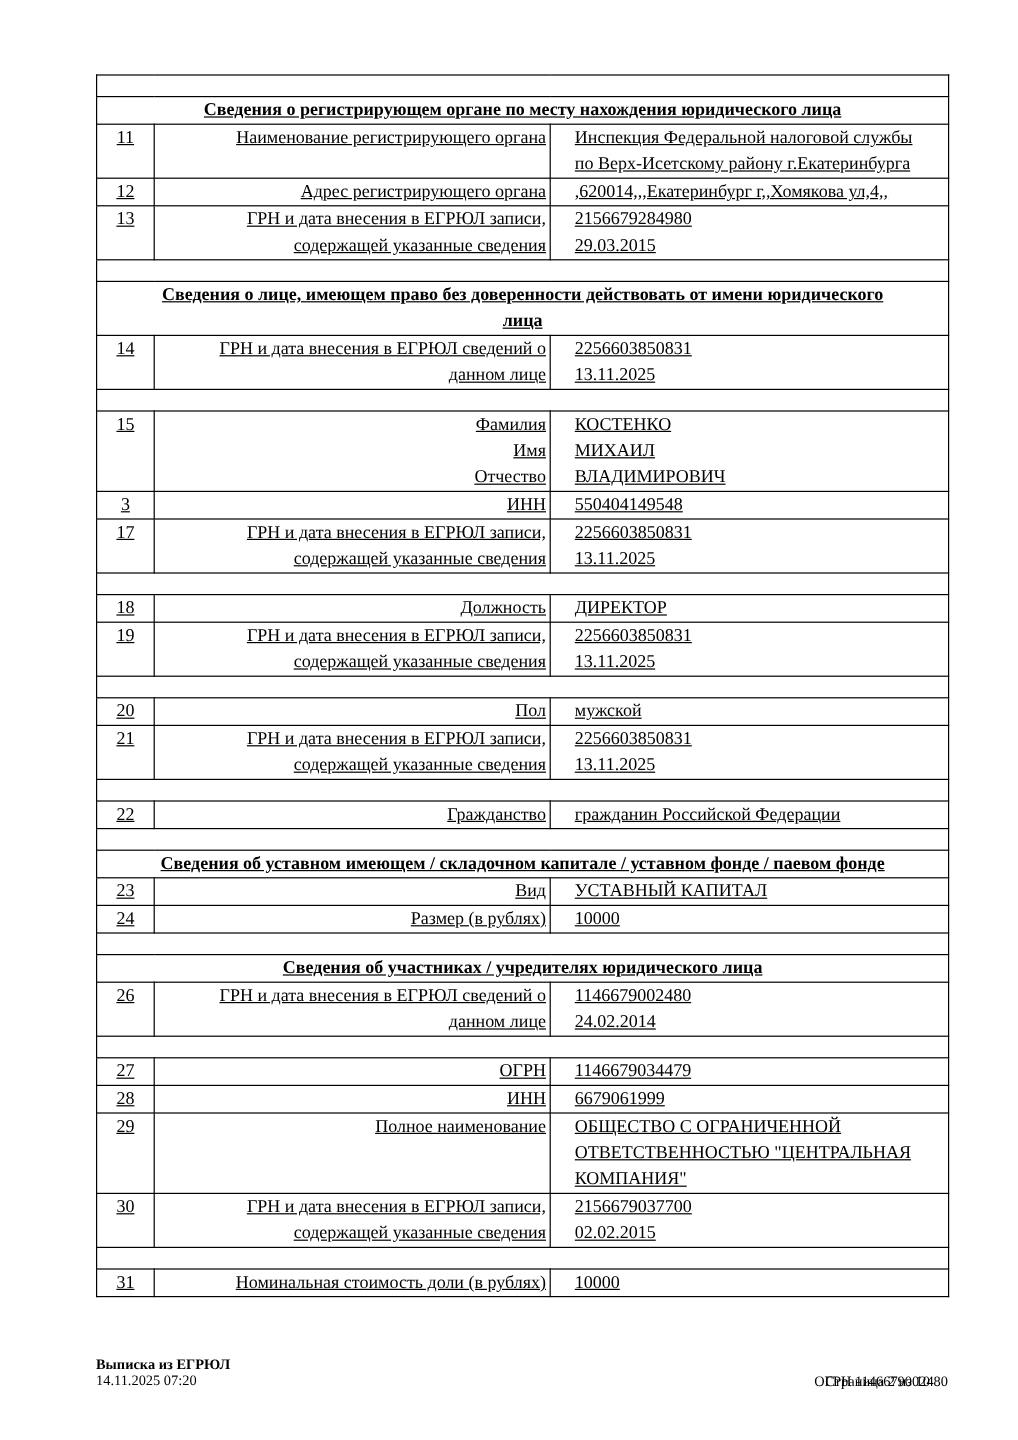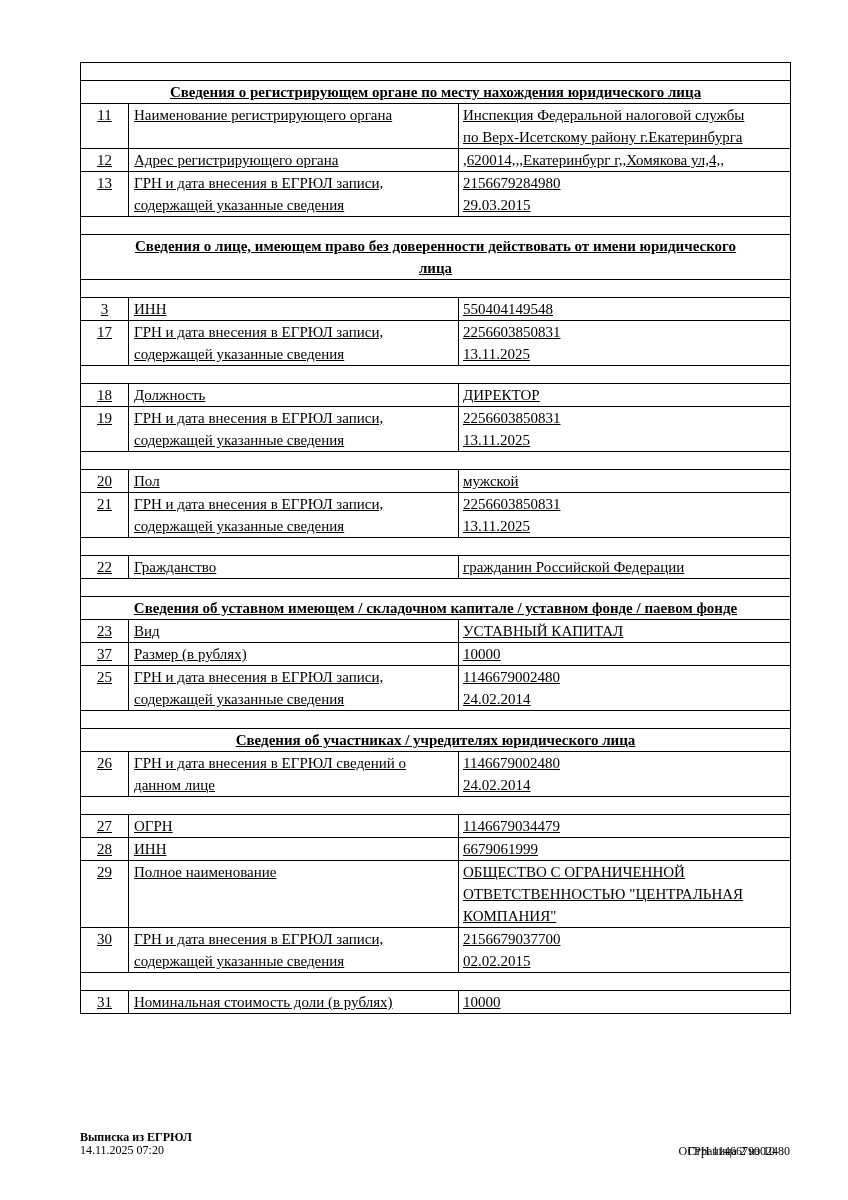--- a/index.html
+++ b/index.html
@@ -30,7 +30,7 @@
     overflow: hidden;
   }
   .num-cell { text-align: center; }
-  .label-cell { padding: 0 3px 0 5px; }
+  .label-cell { padding: 0 3px 0 5px; text-align: right; }
   .value-cell { padding: 0 3px 0 4px; }
   .section-cell {
     font-weight: bold;

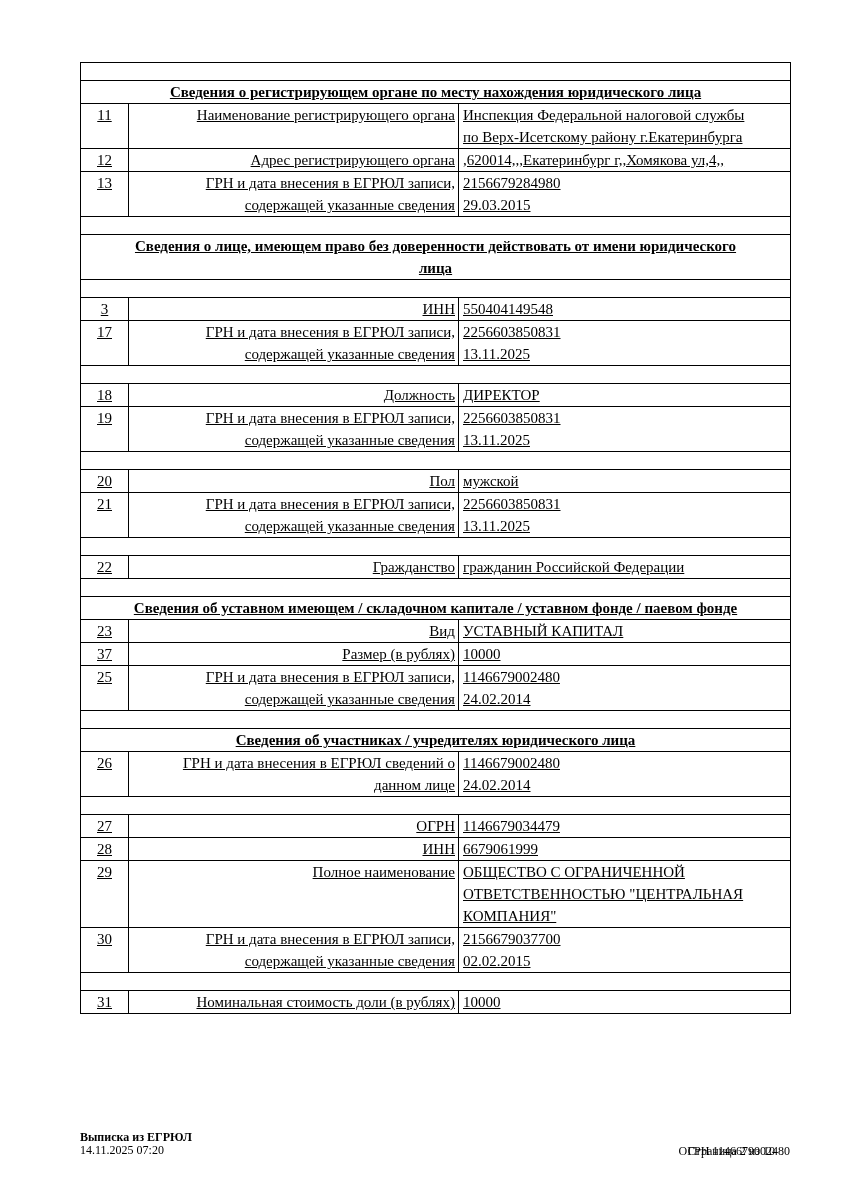--- a/index.html
+++ b/index.html
@@ -31,7 +31,7 @@
   }
   .num-cell { text-align: center; }
   .label-cell { padding: 0 3px 0 5px; text-align: right; }
-  .value-cell { padding: 0 3px 0 4px; }
+  .value-cell { padding: 0 3px 0 20px; }
   .section-cell {
     font-weight: bold;
     text-align: center;

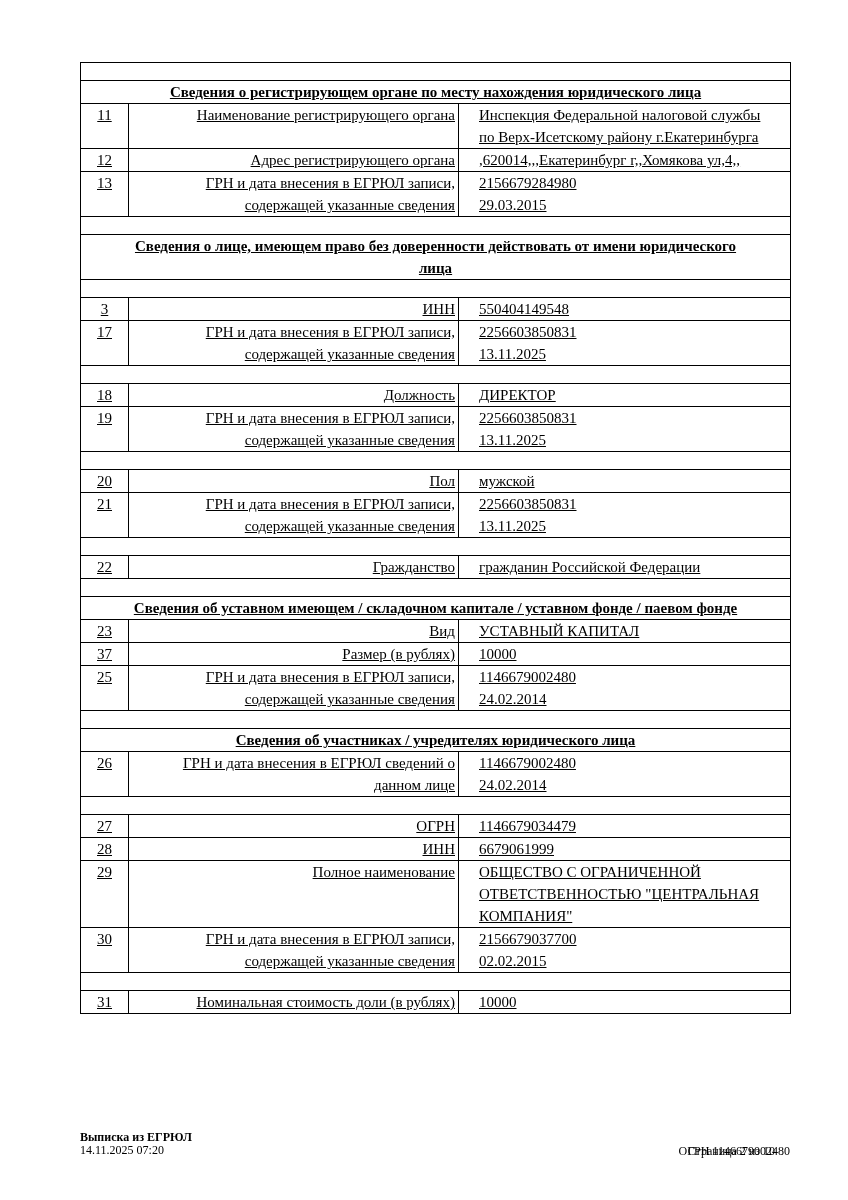--- a/index.html
+++ b/index.html
@@ -98,6 +98,13 @@
 лица</td>
         </tr>
         <tr>
+          <td class="num-cell">14</td>
+          <td class="label-cell">ГРН и дата внесения в ЕГРЮЛ сведений о
+данном лице</td>
+          <td class="value-cell">2256603850831
+13.11.2025</td>
+        </tr>
+        <tr>
           <td colspan="3" class="spacer-cell"></td>
         </tr>
         <tr>

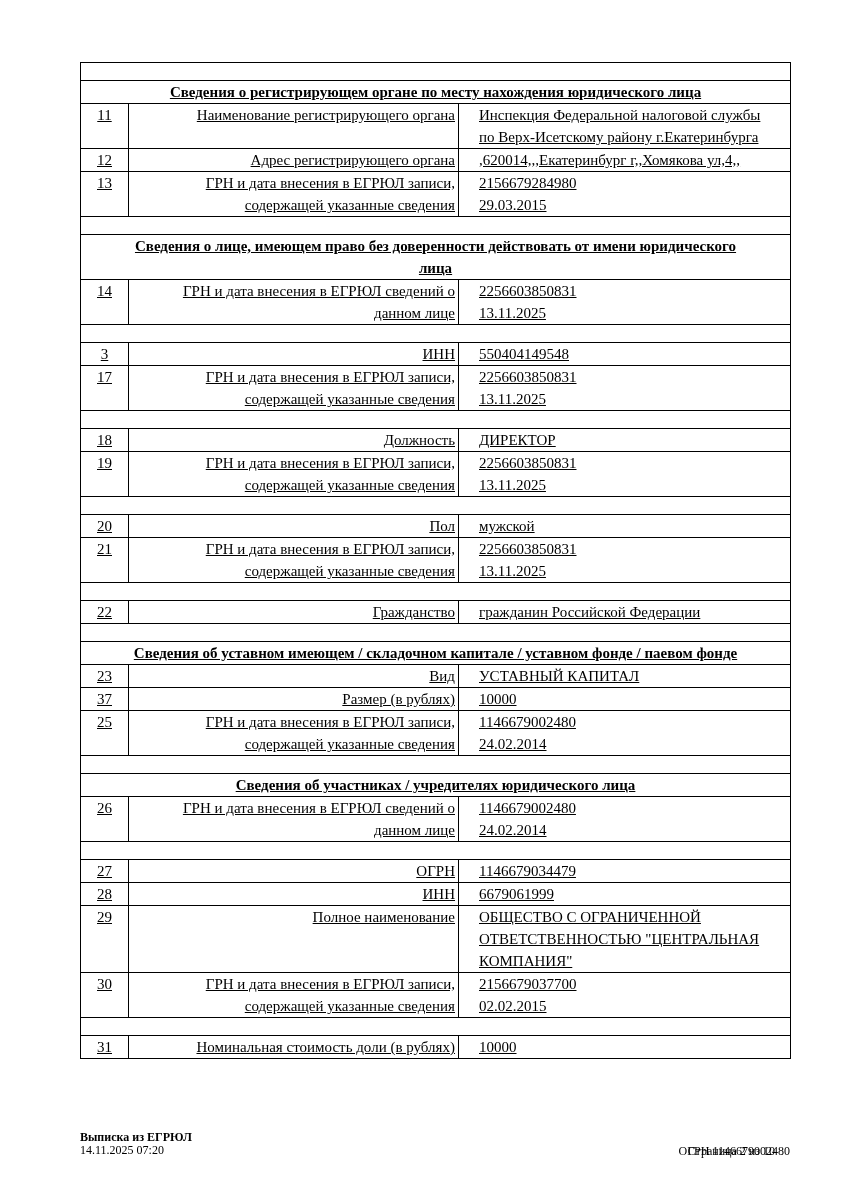--- a/index.html
+++ b/index.html
@@ -108,6 +108,15 @@
           <td colspan="3" class="spacer-cell"></td>
         </tr>
         <tr>
+          <td class="num-cell">15</td>
+          <td class="label-cell">Фамилия
+Имя
+Отчество</td>
+          <td class="value-cell">КОСТЕНКО
+МИХАИЛ
+ВЛАДИМИРОВИЧ</td>
+        </tr>
+        <tr>
           <td class="num-cell">3</td>
           <td class="label-cell">ИНН</td>
           <td class="value-cell">550404149548</td>

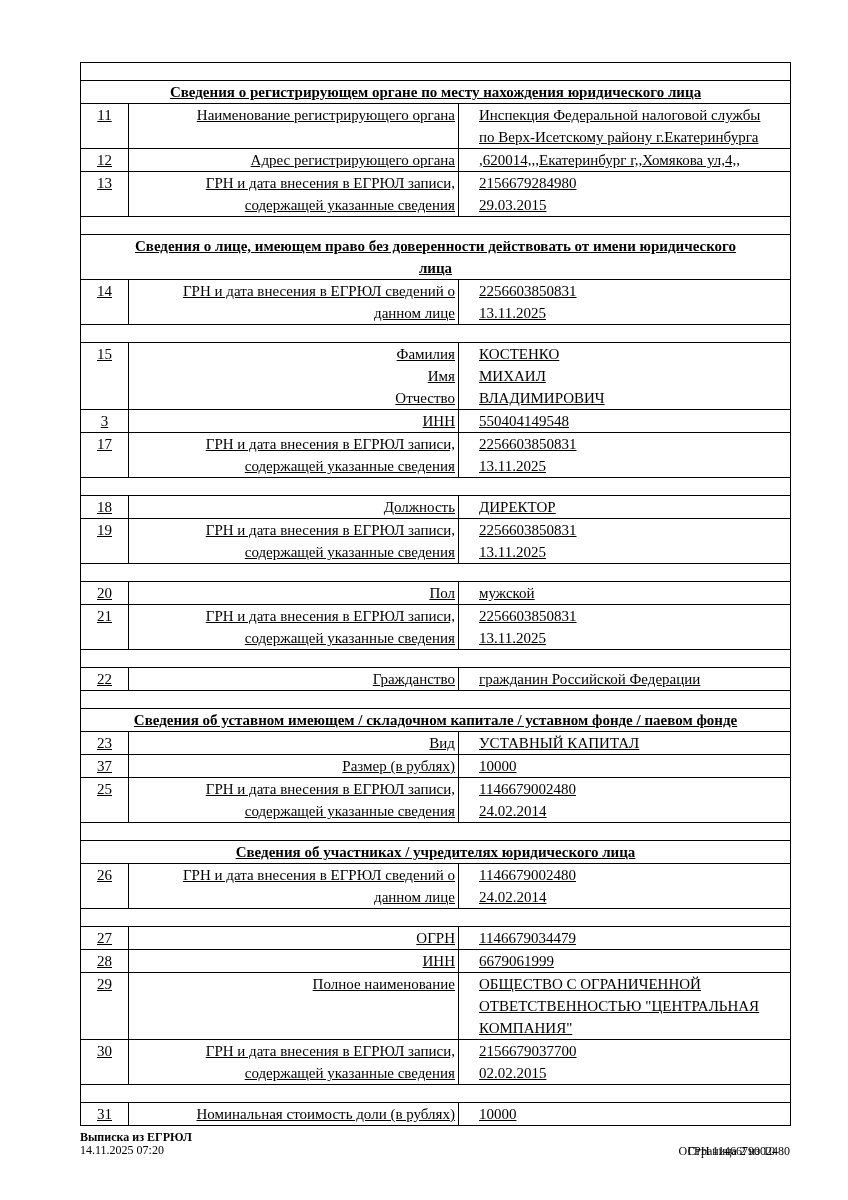--- a/index.html
+++ b/index.html
@@ -178,7 +178,7 @@
           <td class="value-cell">УСТАВНЫЙ КАПИТАЛ</td>
         </tr>
         <tr>
-          <td class="num-cell">37</td>
+          <td class="num-cell">24</td>
           <td class="label-cell">Размер (в рублях)</td>
           <td class="value-cell">10000</td>
         </tr>

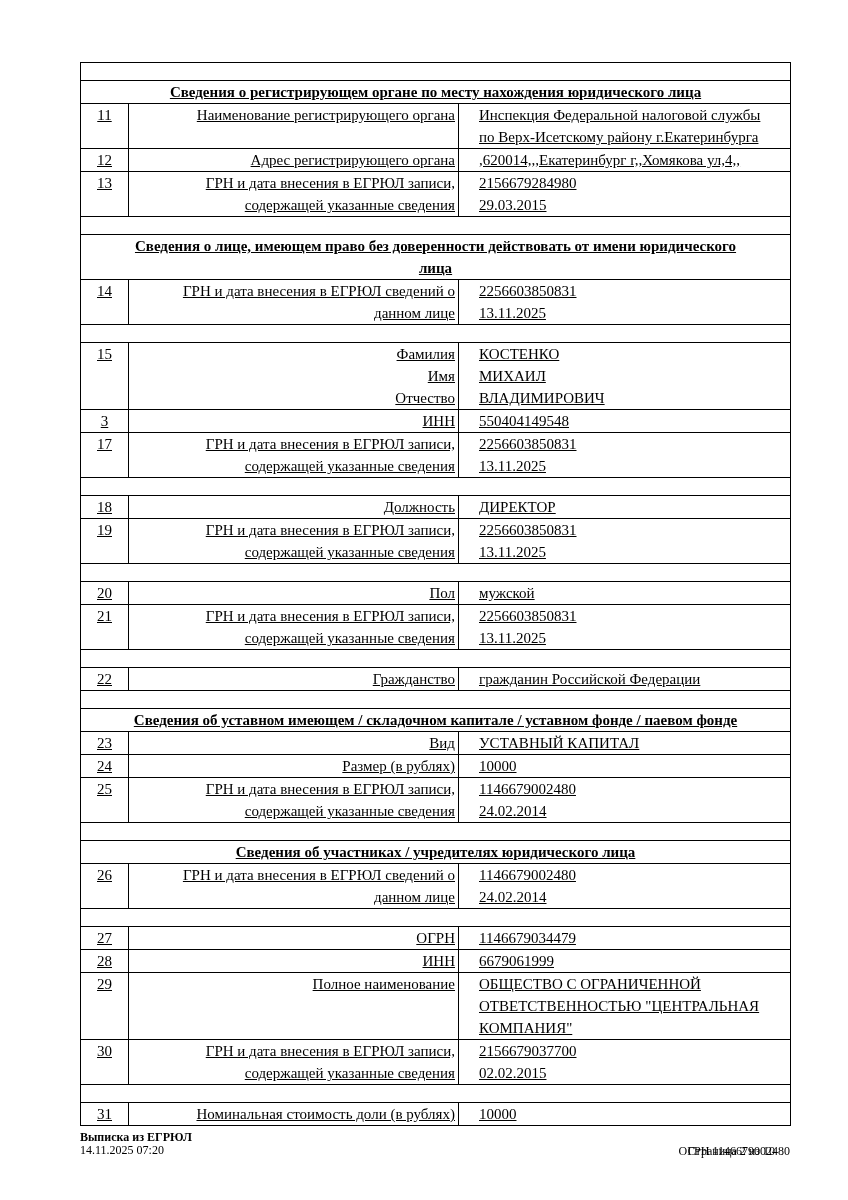--- a/index.html
+++ b/index.html
@@ -183,13 +183,6 @@
           <td class="value-cell">10000</td>
         </tr>
         <tr>
-          <td class="num-cell">25</td>
-          <td class="label-cell">ГРН и дата внесения в ЕГРЮЛ записи,
-содержащей указанные сведения</td>
-          <td class="value-cell">1146679002480
-24.02.2014</td>
-        </tr>
-        <tr>
           <td colspan="3" class="spacer-cell"></td>
         </tr>
         <tr>

